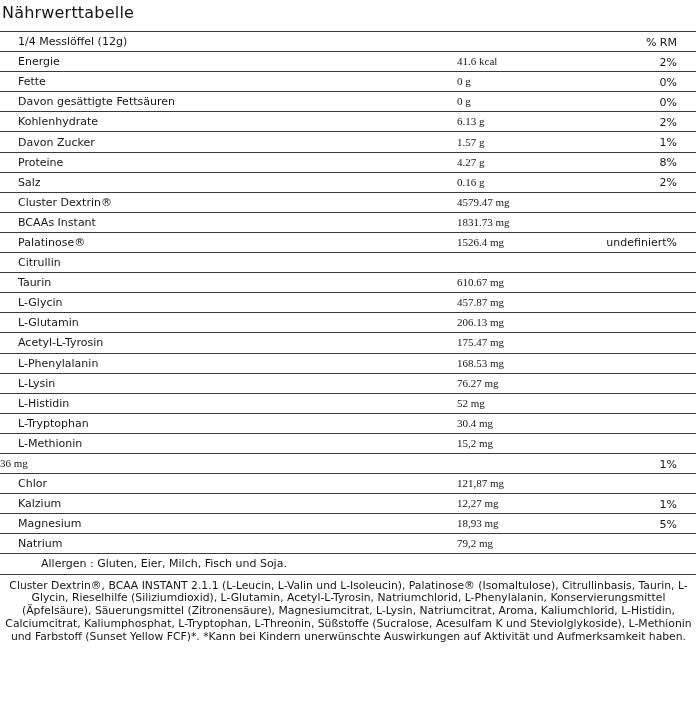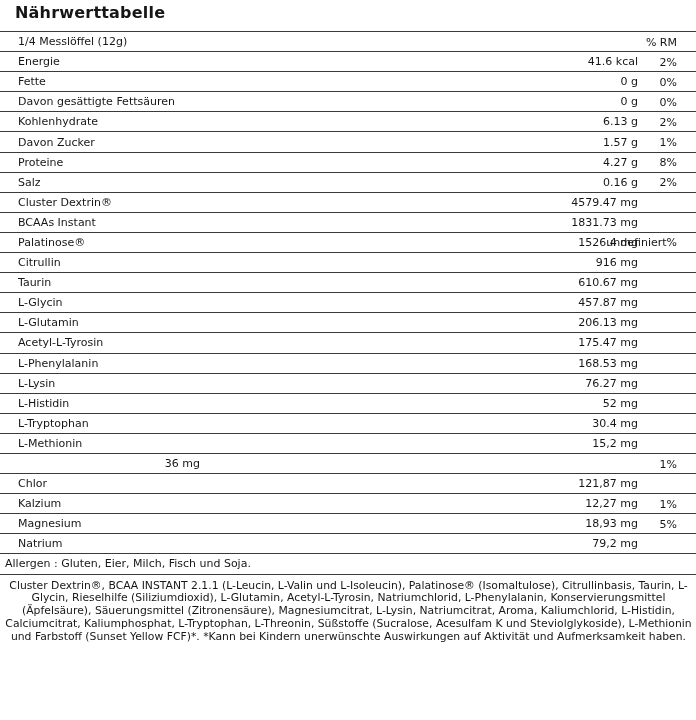--- a/index.html
+++ b/index.html
@@ -14,9 +14,9 @@
   .page { width: 696px; height: 720px; }
   .title {
     font-size: 16px;
-    font-weight: 700;
+    font-weight: 400;
     line-height: 20px;
-    margin: 3px 0 0 15px;
+    margin: 3px 0 0 2px;
     letter-spacing: 0.2px;
   }
   .ntable {

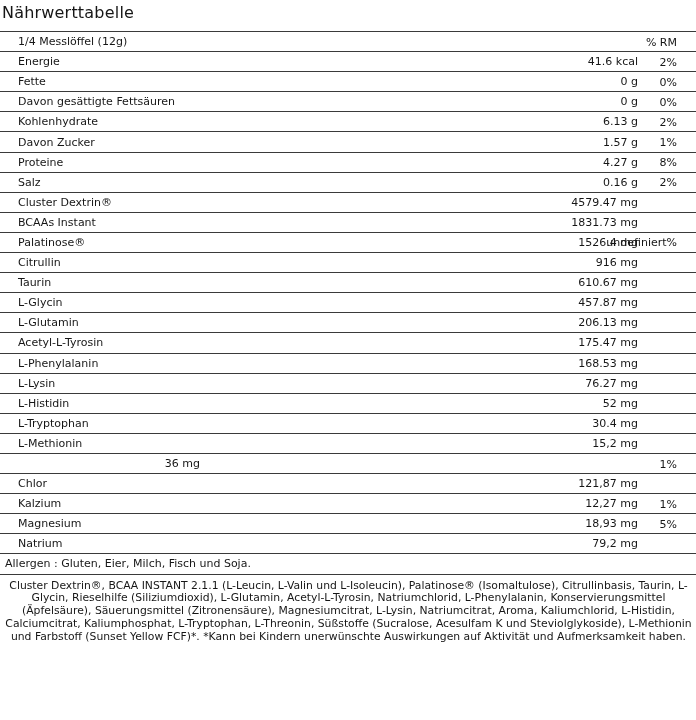--- a/index.html
+++ b/index.html
@@ -42,8 +42,9 @@
   }
   .cell-value {
     flex: 0 0 200px;
-    text-align: right;
-    margin-right: 58px;
+    text-align: left;
+    margin-right: 39px;
+    font-family: Liberation Serif, serif;
   }
   .cell-rm {
     position: absolute;

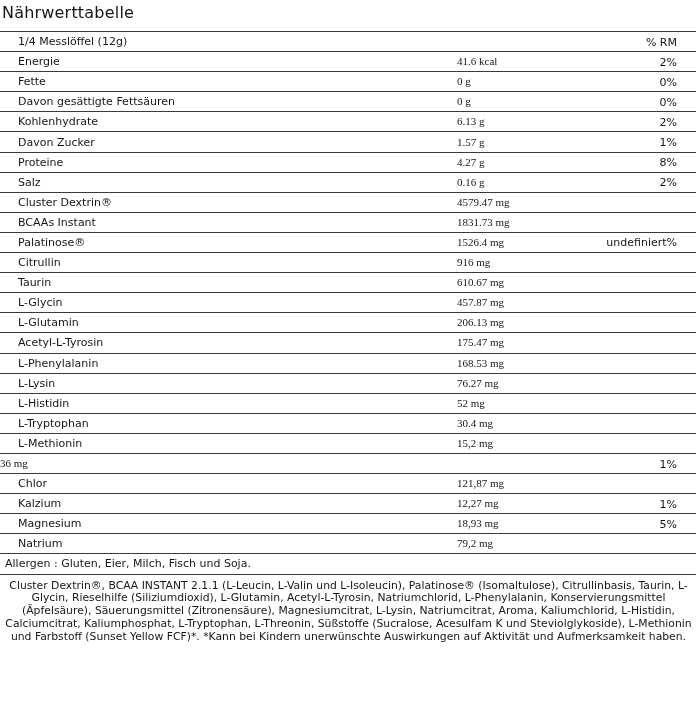--- a/index.html
+++ b/index.html
@@ -131,7 +131,6 @@
   </div>
         <div class="row">
     <div class="cell-label">Citrullin</div>
-    <div class="cell-value">916 mg</div>
     <div class="cell-rm"></div>
   </div>
         <div class="row">

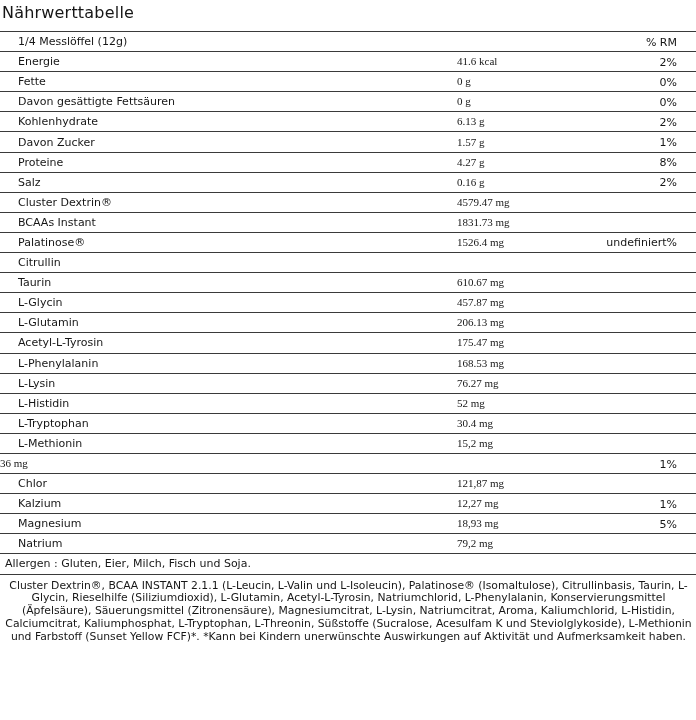--- a/index.html
+++ b/index.html
@@ -54,7 +54,7 @@
     white-space: nowrap;
     text-align: left;
   }
-  .allergen-row .cell-label { padding-left: 5px; }
+  .allergen-row .cell-label { padding-left: 5px; margin-left: 36px; }
   .ingredients {
     margin: 5px 2px 0 3px;
     font-size: 10.8px;

